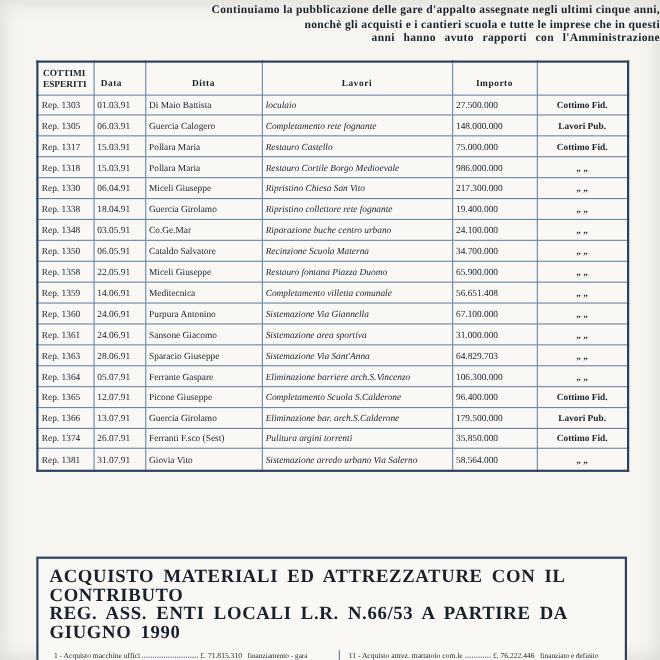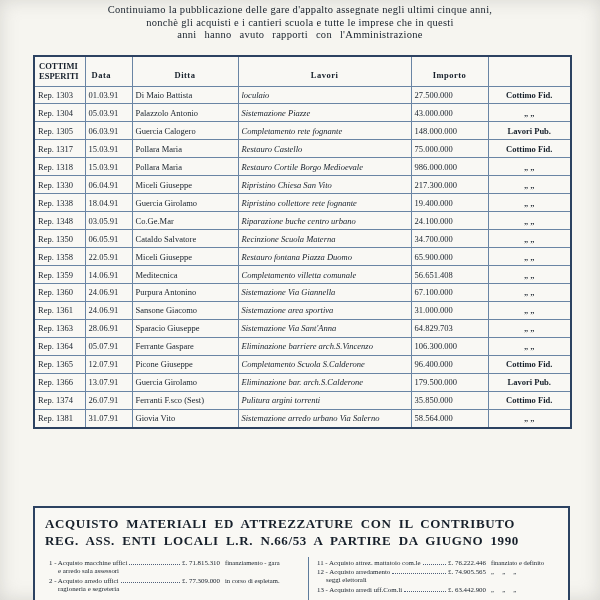--- a/index.html
+++ b/index.html
@@ -12,7 +12,7 @@
   }
   .intro{
     position:absolute;top:4px;left:0;width:100%;
-    text-align:center;font-weight:normal;font-size:10.5px;line-height:12.5px;
+    text-align:right;font-weight:bold;font-size:10.5px;line-height:12.5px;
     letter-spacing:.3px;
   }
   .intro .l3{word-spacing:5px;}

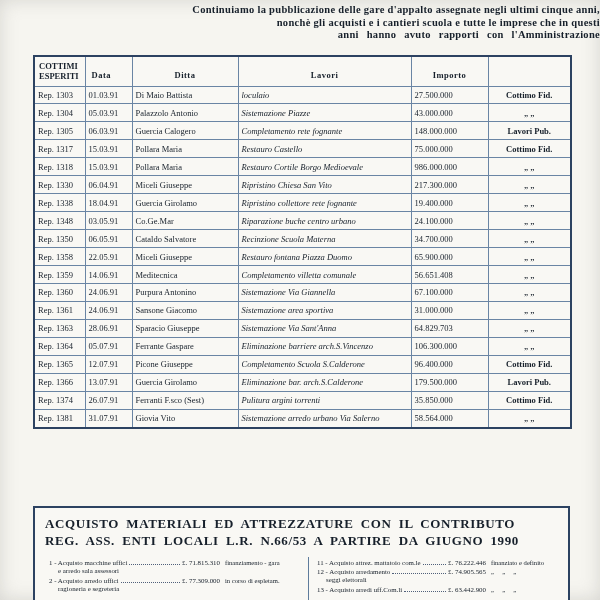--- a/index.html
+++ b/index.html
@@ -100,14 +100,6 @@
         <td class="c-type">Cottimo Fid.</td>
       </tr>
       <tr>
-        <td class="c-rep">Rep. 1304</td>
-        <td class="c-date">05.03.91</td>
-        <td class="c-firm">Palazzolo Antonio</td>
-        <td class="c-work">Sistemazione Piazze</td>
-        <td class="c-amount">43.000.000</td>
-        <td class="c-type">„    „</td>
-      </tr>
-      <tr>
         <td class="c-rep">Rep. 1305</td>
         <td class="c-date">06.03.91</td>
         <td class="c-firm">Guercia Calogero</td>

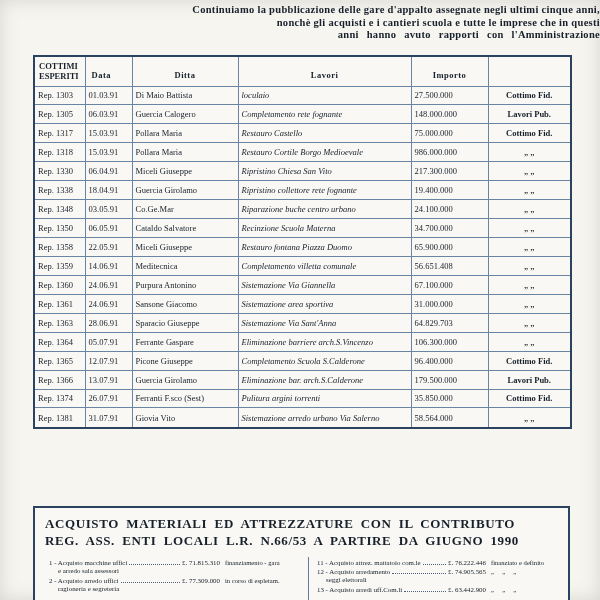--- a/index.html
+++ b/index.html
@@ -44,7 +44,7 @@
     border:2px solid #2c4261;box-sizing:border-box;background:#f9f8f4;
   }
   .acquisti-title{
-    font-weight:bold;font-size:13px;line-height:17px;
+    font-weight:bold;font-size:17px;line-height:17px;
     padding:7px 0 0 10px;letter-spacing:.6px;word-spacing:3.5px;
   }
   .acquisti-cols{display:flex;margin-top:8px;align-items:stretch;}

